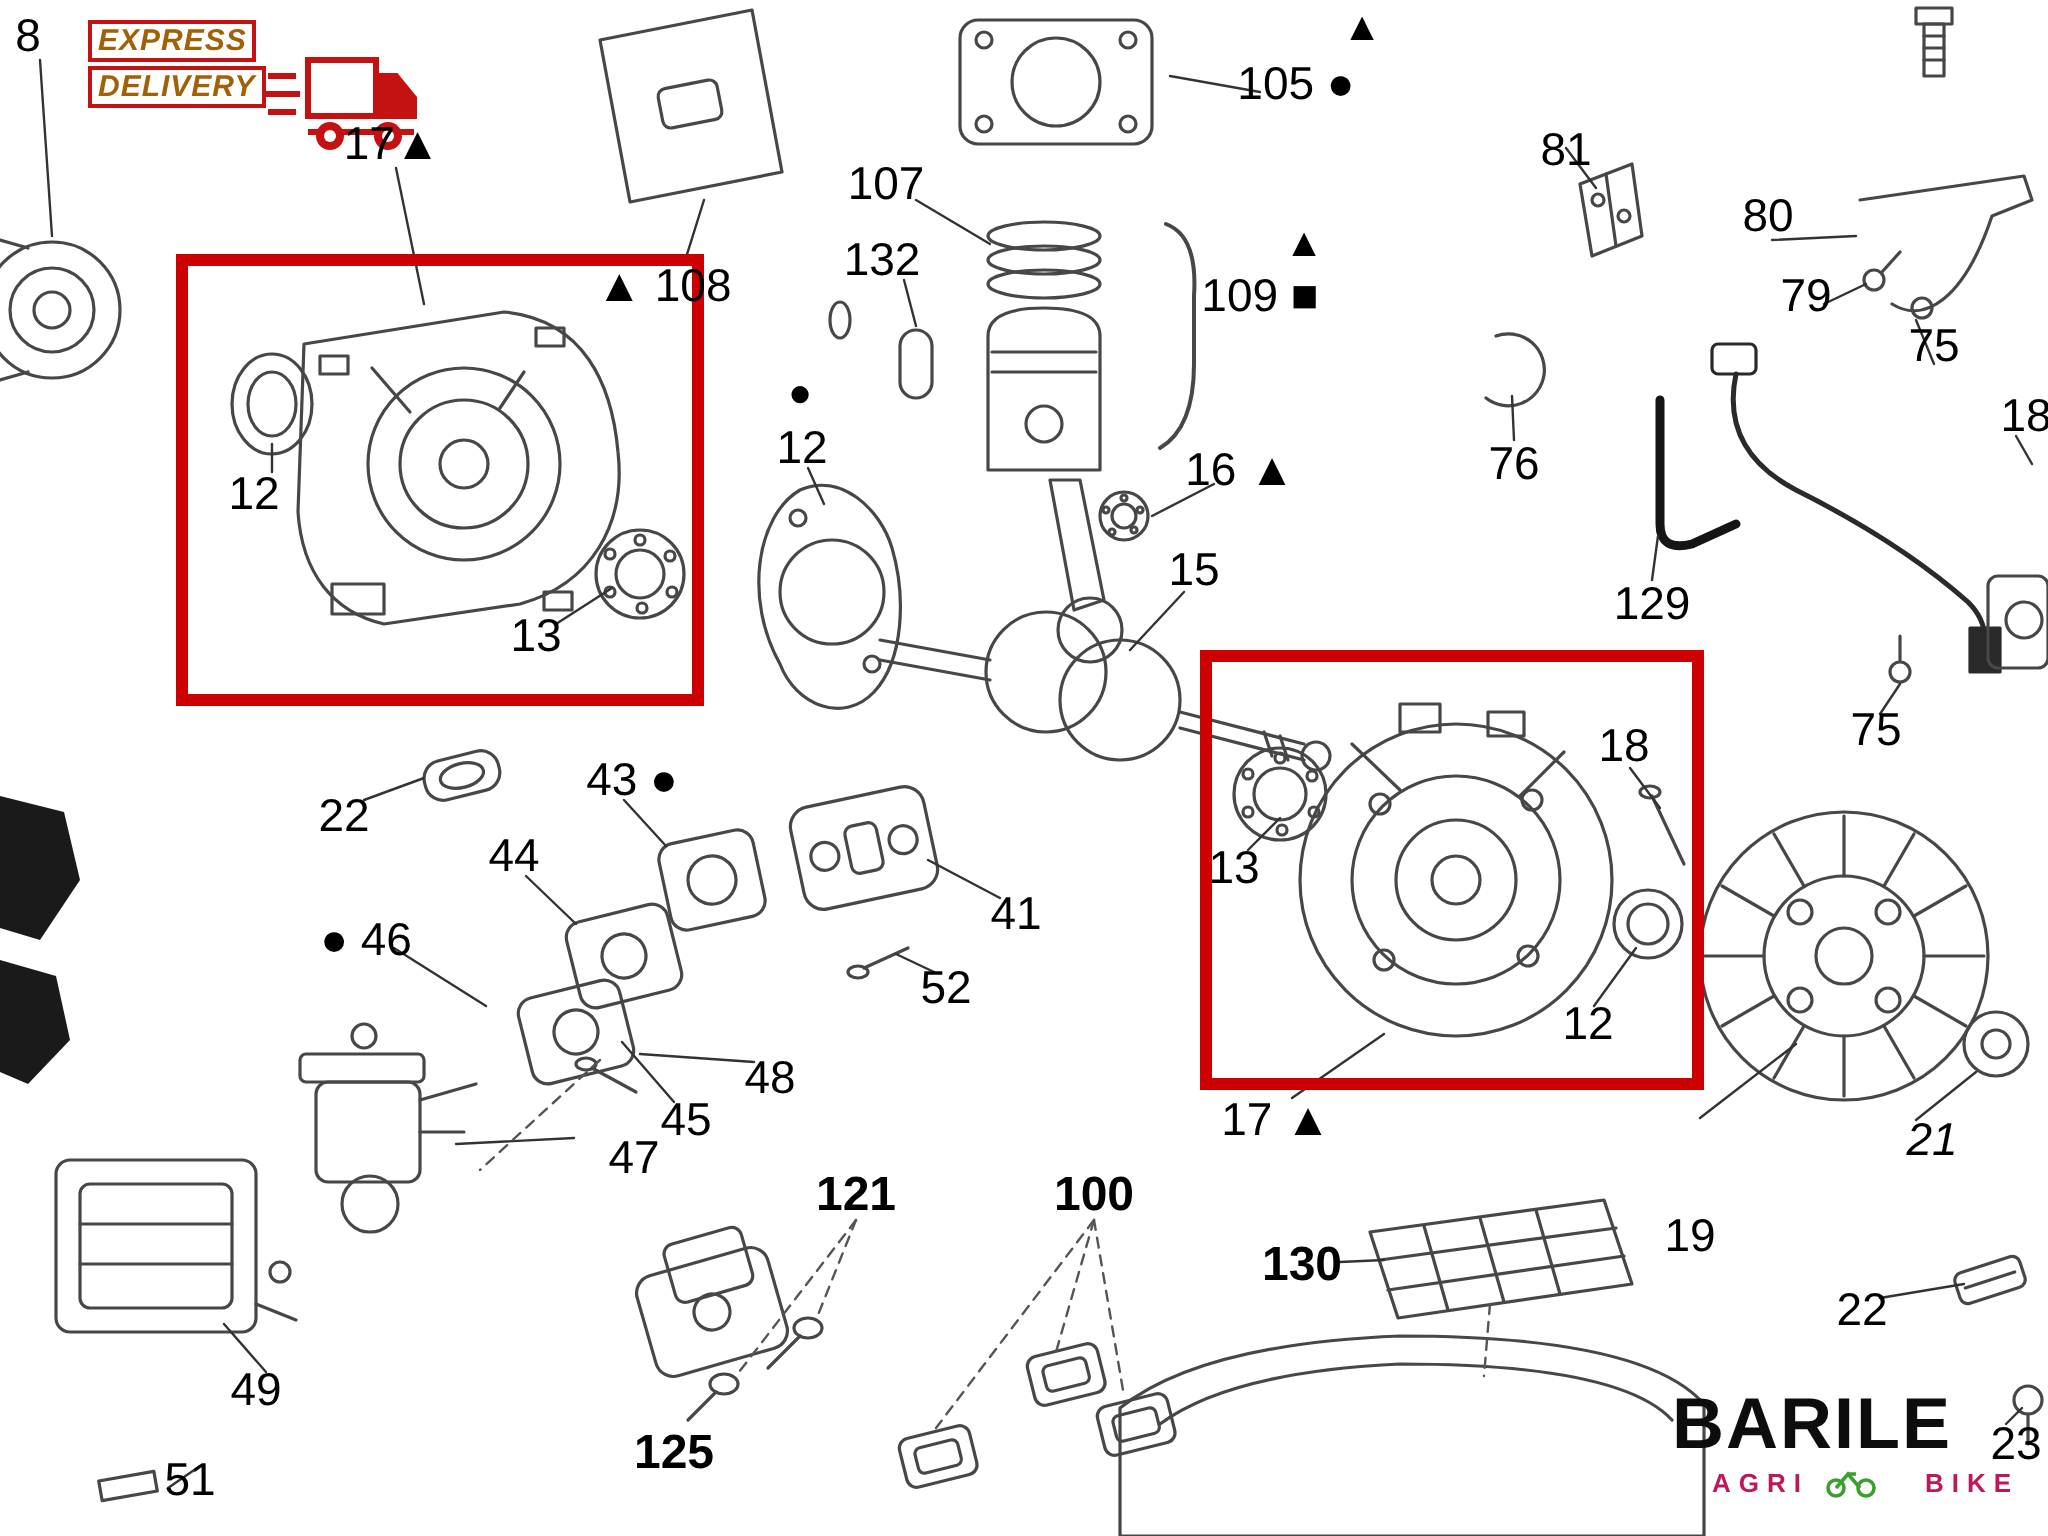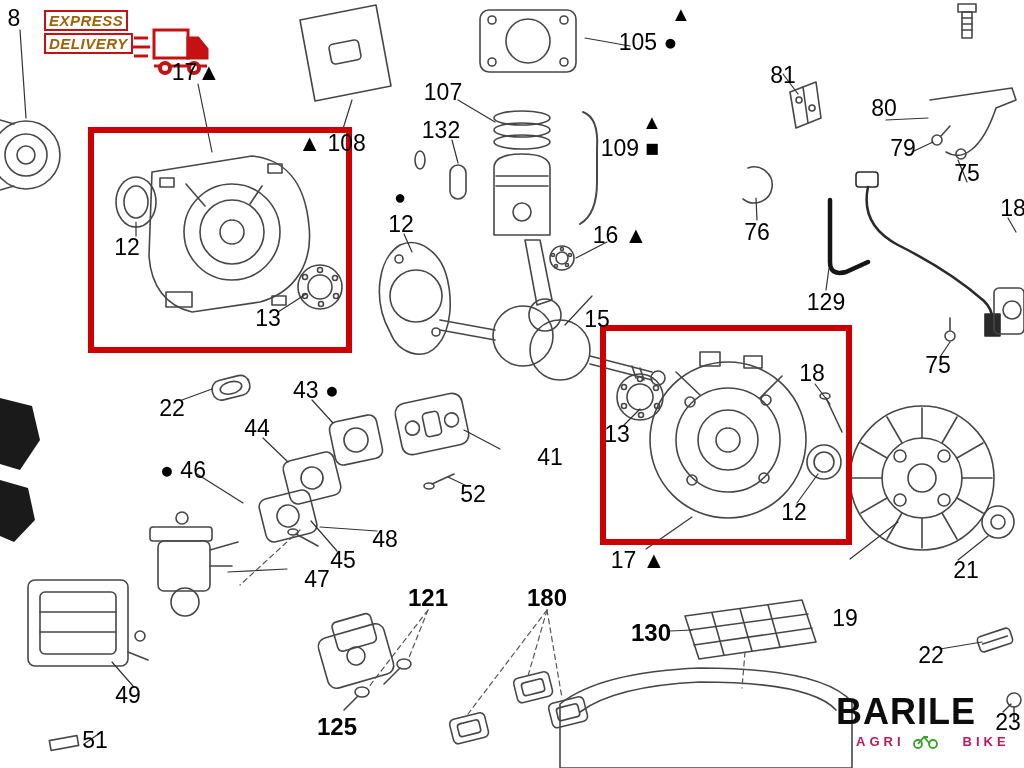--- a/index.html
+++ b/index.html
@@ -462,7 +462,7 @@
     <span class="part-label" style="left: 127px; top: 247px;">12</span>
     <span class="part-label" style="left: 401px; top: 224px;">12</span>
     <span class="part-label" style="left: 620px; top: 235px;">16 ▲</span>
-    <span class="part-label" style="left: 597px; top: 285px; margin-top: 34px;">15</span>
+    <span class="part-label" style="left: 597px; top: 285px;">15</span>
     <span class="part-label" style="left: 268px; top: 318px;">13</span>
     <span class="part-label" style="left: 938px; top: 365px;">75</span>
     <span class="part-label" style="left: 172px; top: 408px;">22</span>

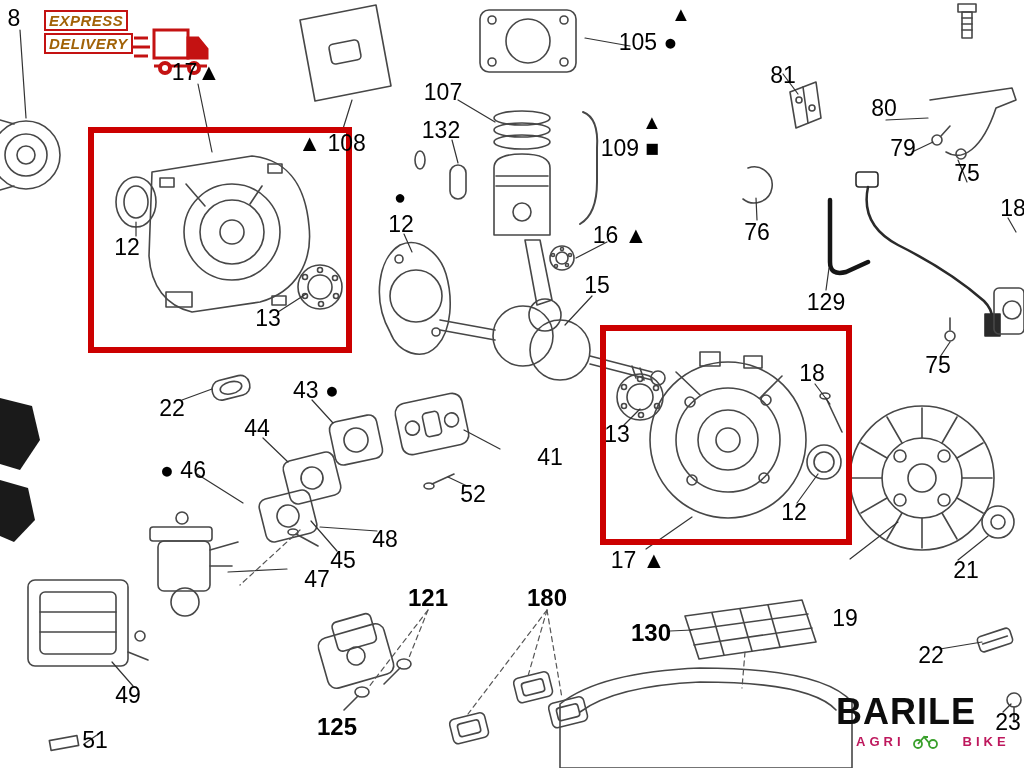--- a/index.html
+++ b/index.html
@@ -468,7 +468,7 @@
     <span class="part-label" style="left: 172px; top: 408px;">22</span>
     <span class="part-label" style="left: 316px; top: 390px;">43 ●</span>
     <span class="part-label" style="left: 257px; top: 428px;">44</span>
-    <span class="part-label" style="left: 508px; top: 457px; margin-left: 42px;">41</span>
+    <span class="part-label" style="left: 508px; top: 457px;">41</span>
     <span class="part-label" style="left: 473px; top: 494px;">52</span>
     <span class="part-label" style="left: 183px; top: 470px;">● 46</span>
     <span class="part-label" style="left: 617px; top: 434px;">13</span>

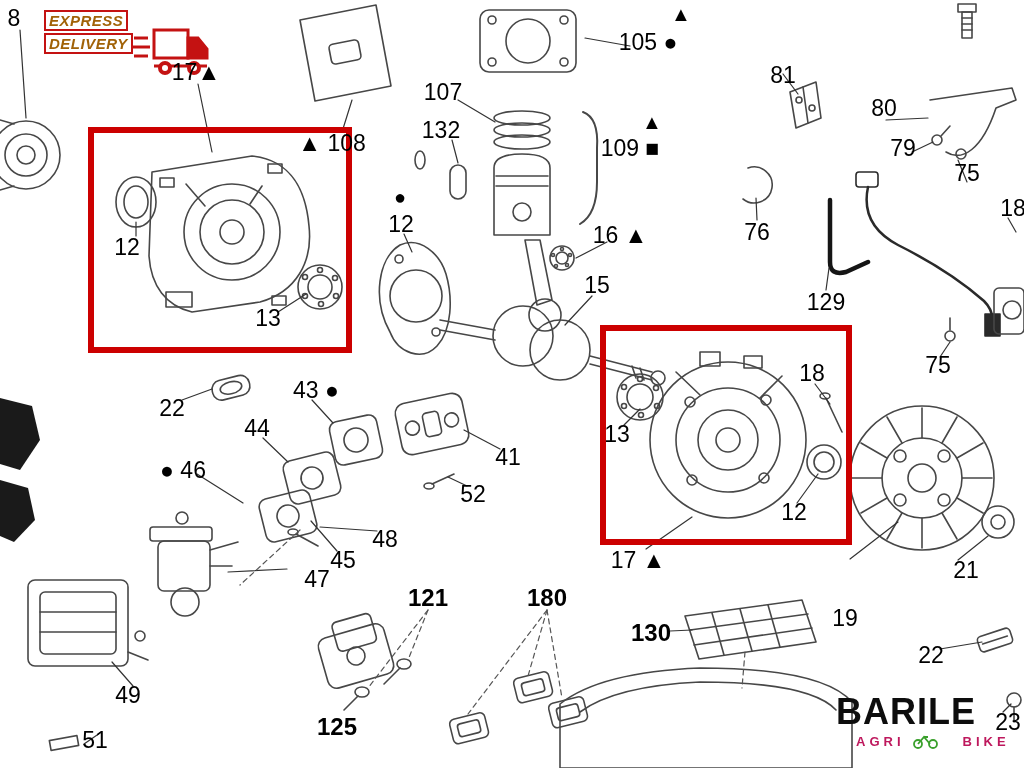--- a/index.html
+++ b/index.html
@@ -479,7 +479,7 @@
     <span class="part-label" style="left: 794px; top: 512px;">12</span>
     <span class="part-label" style="left: 638px; top: 560px;">17 ▲</span>
     <span class="part-label" style="left: 845px; top: 570px; margin-top: 48px;">19</span>
-    <span class="part-label" style="left: 966px; top: 570px;">21</span>
+    <span class="part-label" style="left: 966px; top: 570px; font-style: italic;">21</span>
     <span class="part-label bold" style="left: 651px; top: 633px;">130</span>
     <span class="part-label bold" style="left: 428px; top: 598px;">121</span>
     <span class="part-label bold" style="left: 547px; top: 598px;">180</span>

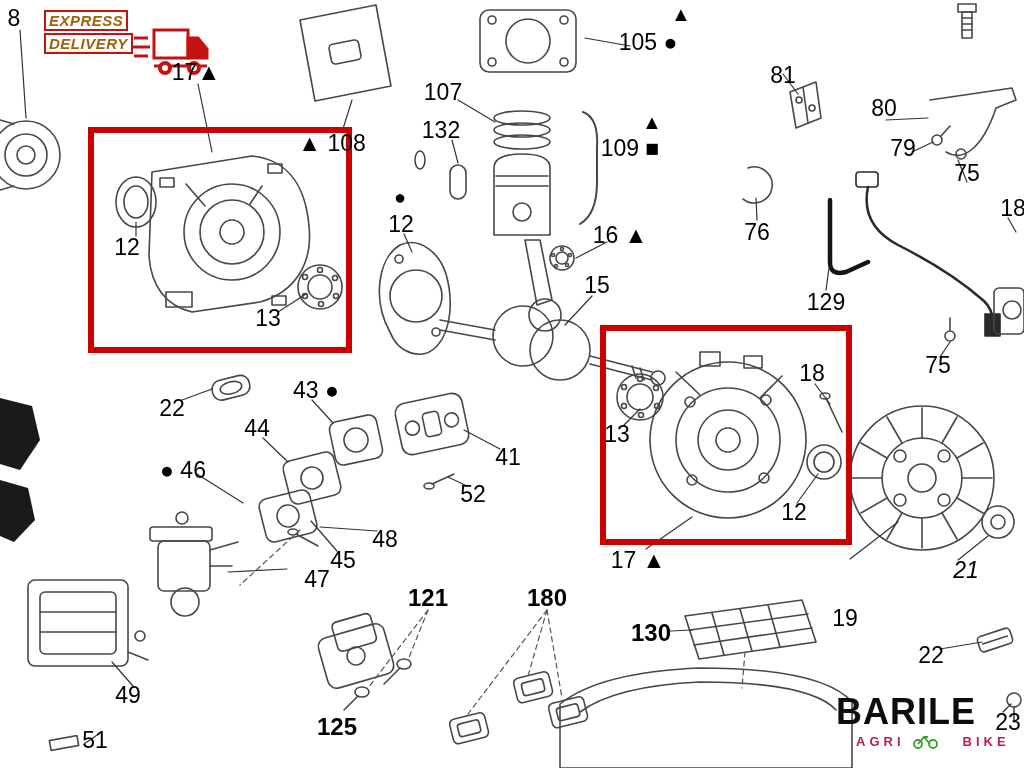--- a/index.html
+++ b/index.html
@@ -482,7 +482,7 @@
     <span class="part-label" style="left: 966px; top: 570px; font-style: italic;">21</span>
     <span class="part-label bold" style="left: 651px; top: 633px;">130</span>
     <span class="part-label bold" style="left: 428px; top: 598px;">121</span>
-    <span class="part-label bold" style="left: 547px; top: 598px;">180</span>
+    <span class="part-label bold" style="left: 547px; top: 598px;">100</span>
     <span class="part-label" style="left: 931px; top: 655px;">22</span>
     <span class="part-label" style="left: 128px; top: 695px;">49</span>
     <span class="part-label bold" style="left: 337px; top: 727px;">125</span>

